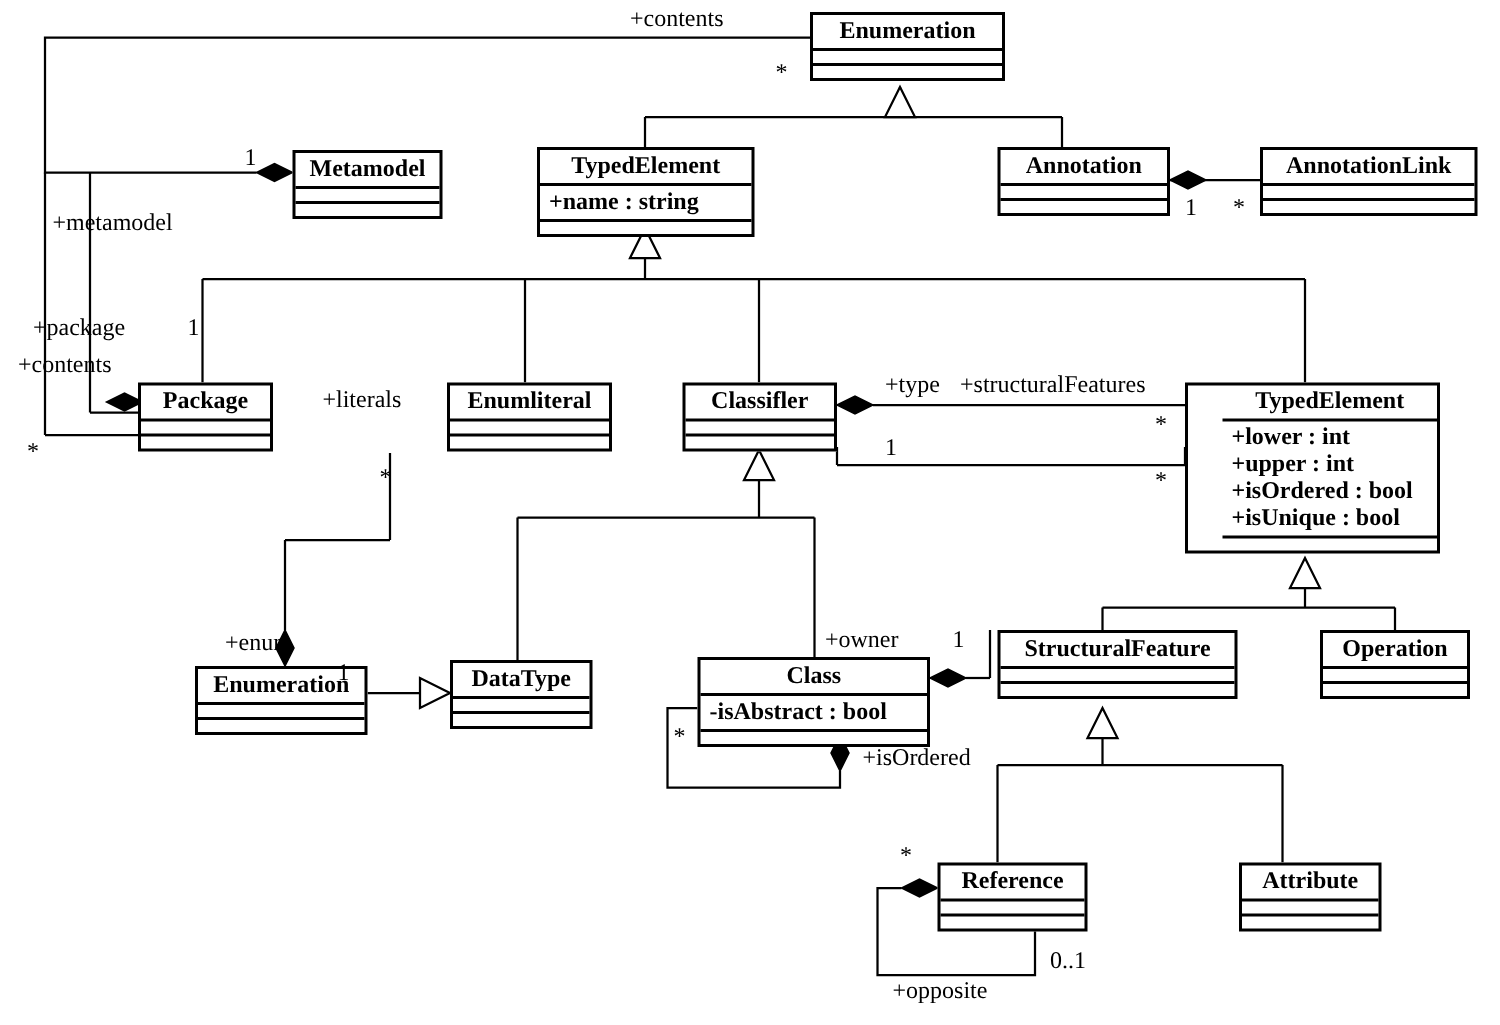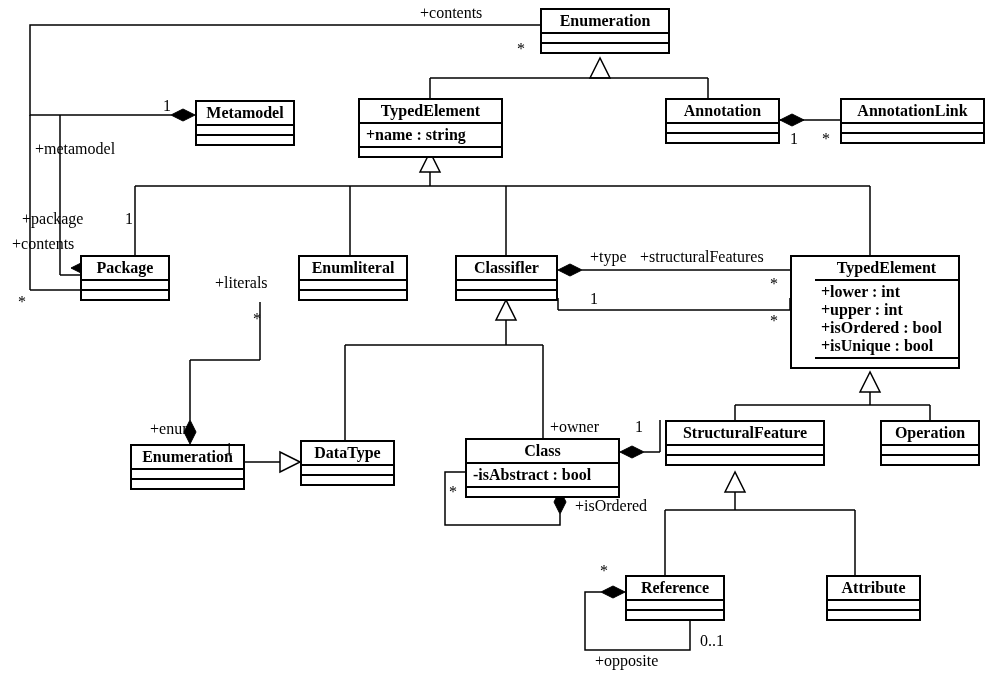--- a/index.html
+++ b/index.html
@@ -184,7 +184,7 @@
   <div class="ops"></div>
 </div>
 
-<div class="class-box" style="left:80px; top:255px; width:90px;">
+<div class="class-box" style="left:92px; top:255px; width:90px;">
   <div class="name">Package</div>
   <div class="attrs"></div>
   <div class="ops"></div>

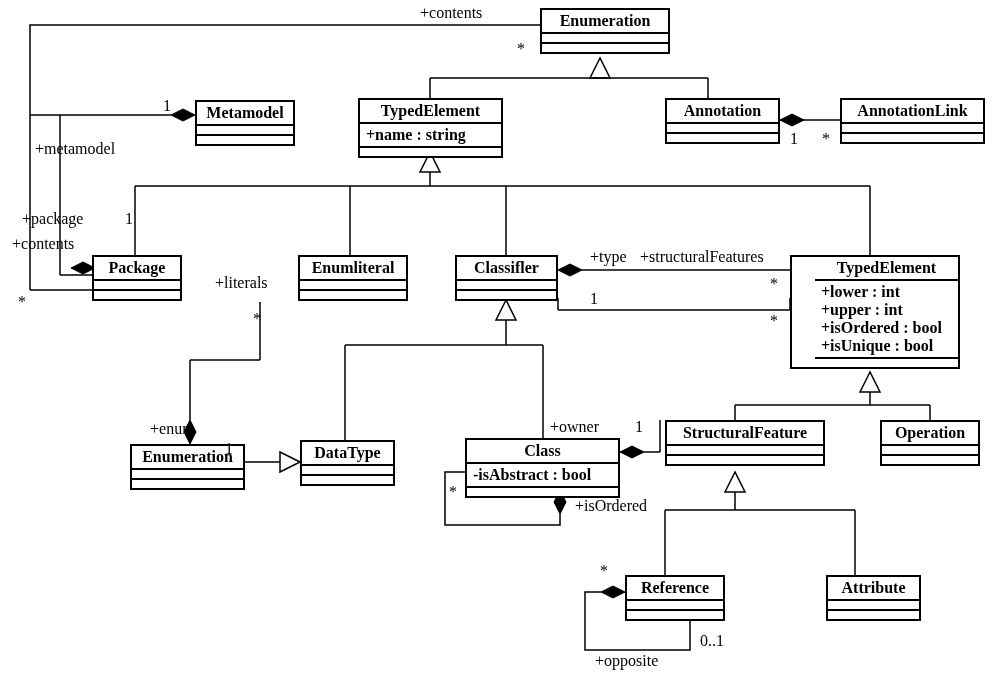--- a/index.html
+++ b/index.html
@@ -263,7 +263,7 @@
 <div class="label" style="left:12px; top:235px;">+contents</div>
 <div class="label" style="left:18px; top:293px;">*</div>
 <div class="label" style="left:125px; top:210px;">1</div>
-<div class="label" style="left:215px; top:258px;margin-top:16px;">+literals</div>
+<div class="label" style="left:215px; top:258px;">+literals</div>
 <div class="label" style="left:253px; top:310px;">*</div>
 <div class="label" style="left:150px; top:420px;">+enum</div>
 <div class="label" style="left:225px; top:440px;">1</div>

